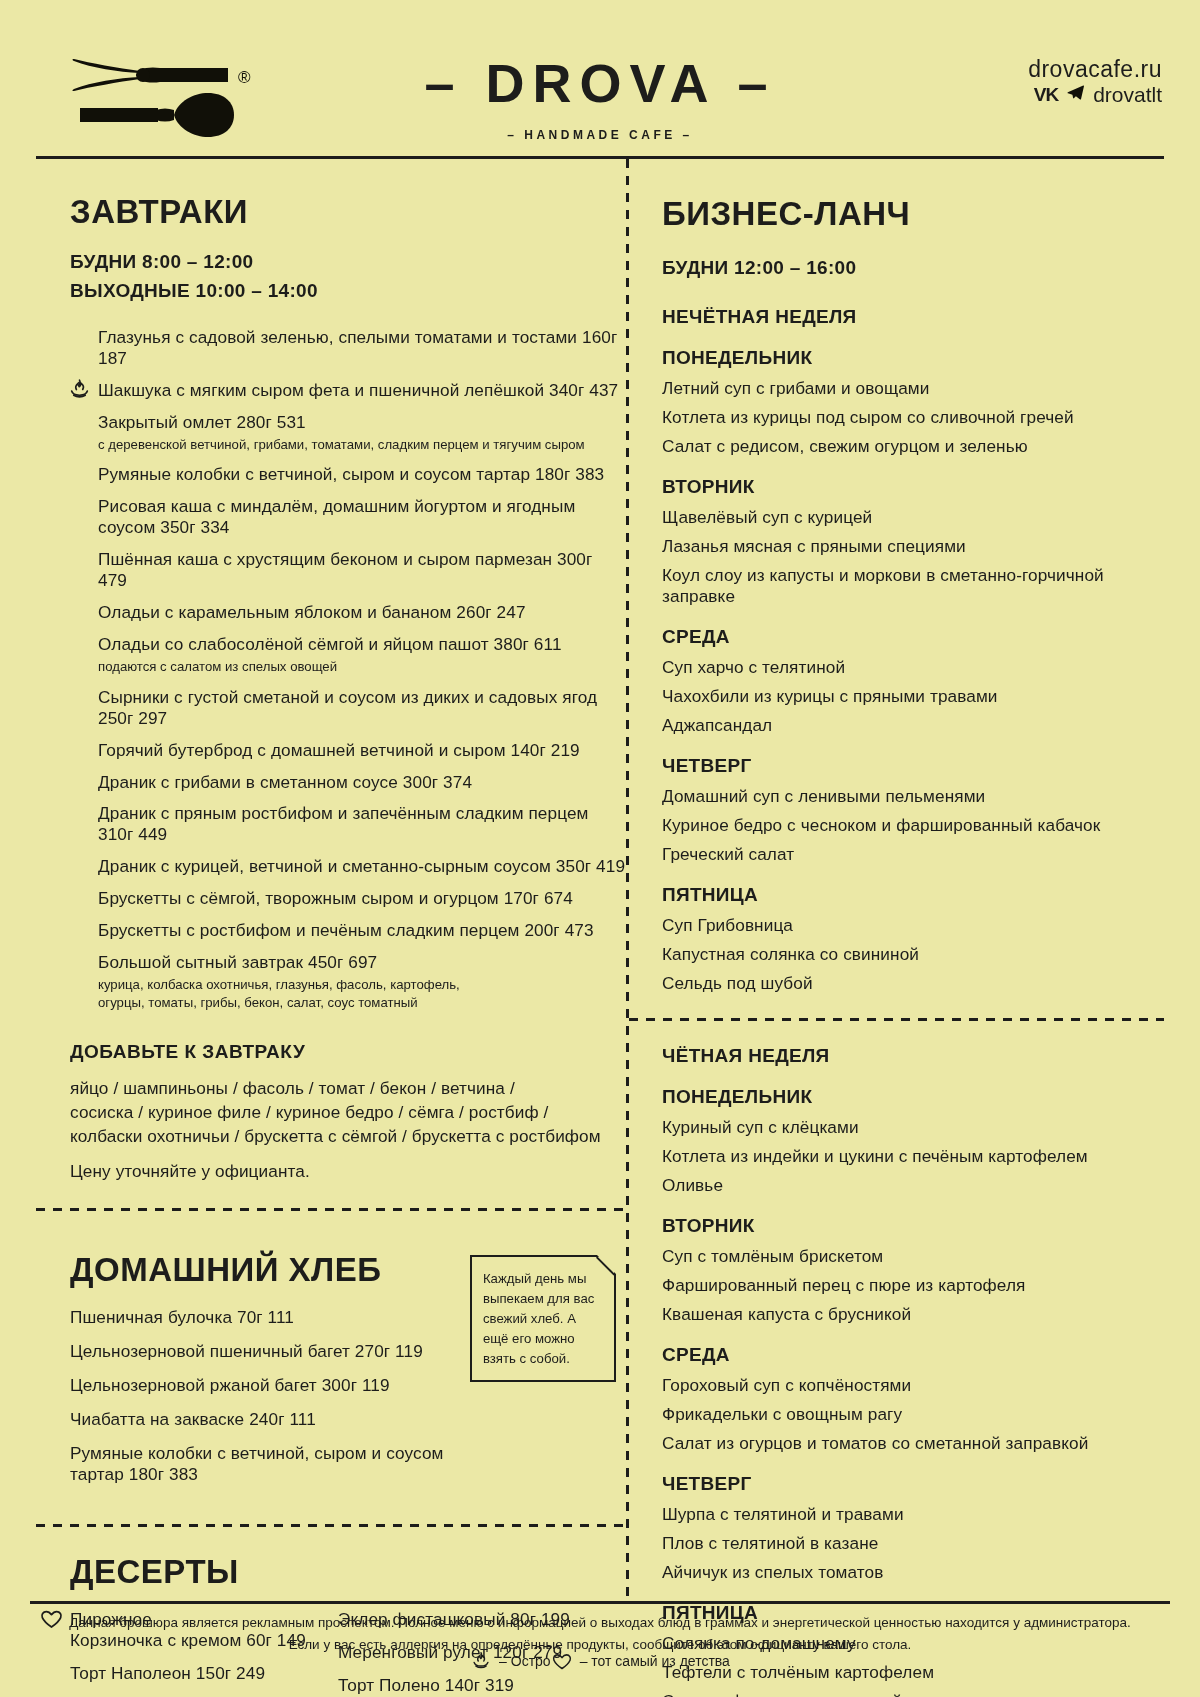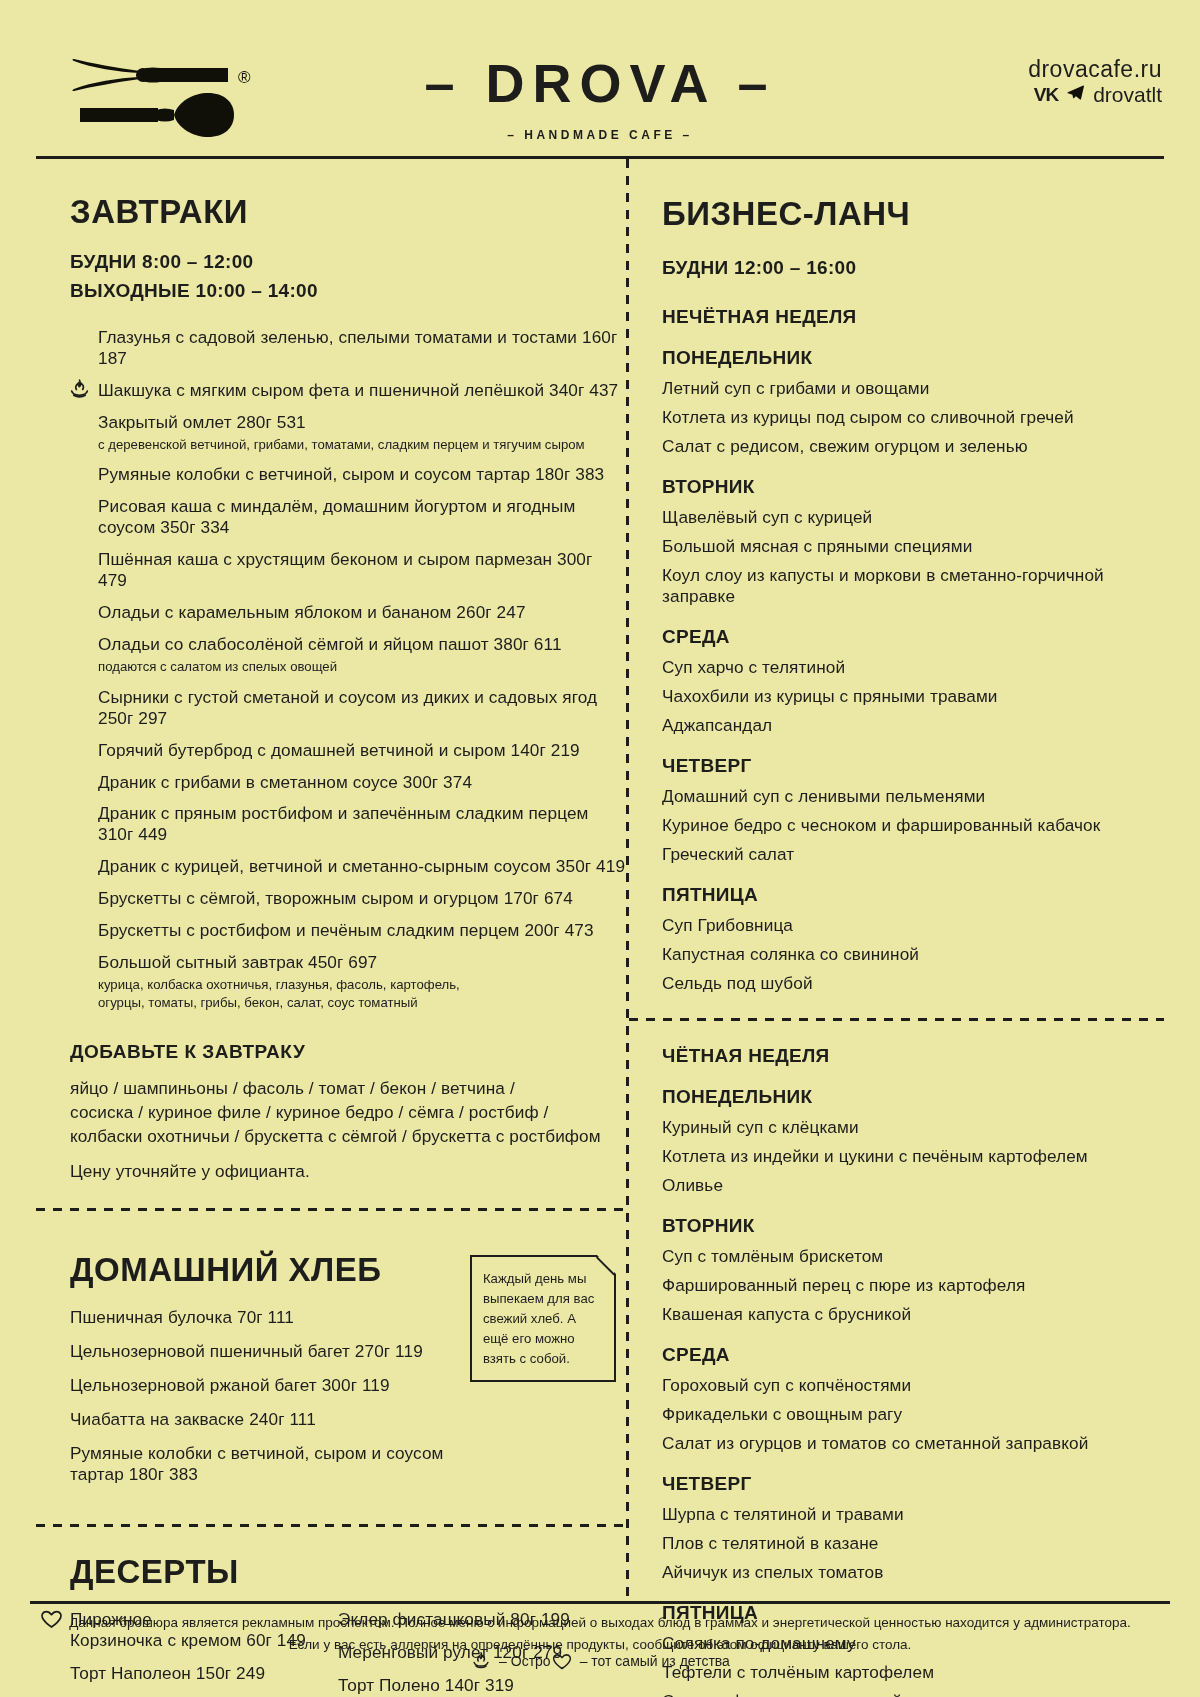--- a/index.html
+++ b/index.html
@@ -223,7 +223,7 @@
           <div class="day-block">
             <div class="day-title">ВТОРНИК</div>
             <div class="lunch-dish">Щавелёвый суп с курицей</div>
-            <div class="lunch-dish">Большой мясная с пряными специями</div>
+            <div class="lunch-dish">Лазанья мясная с пряными специями</div>
             <div class="lunch-dish">Коул слоу из капусты и моркови в сметанно-горчичной заправке</div>
           </div>
           <div class="day-block">

